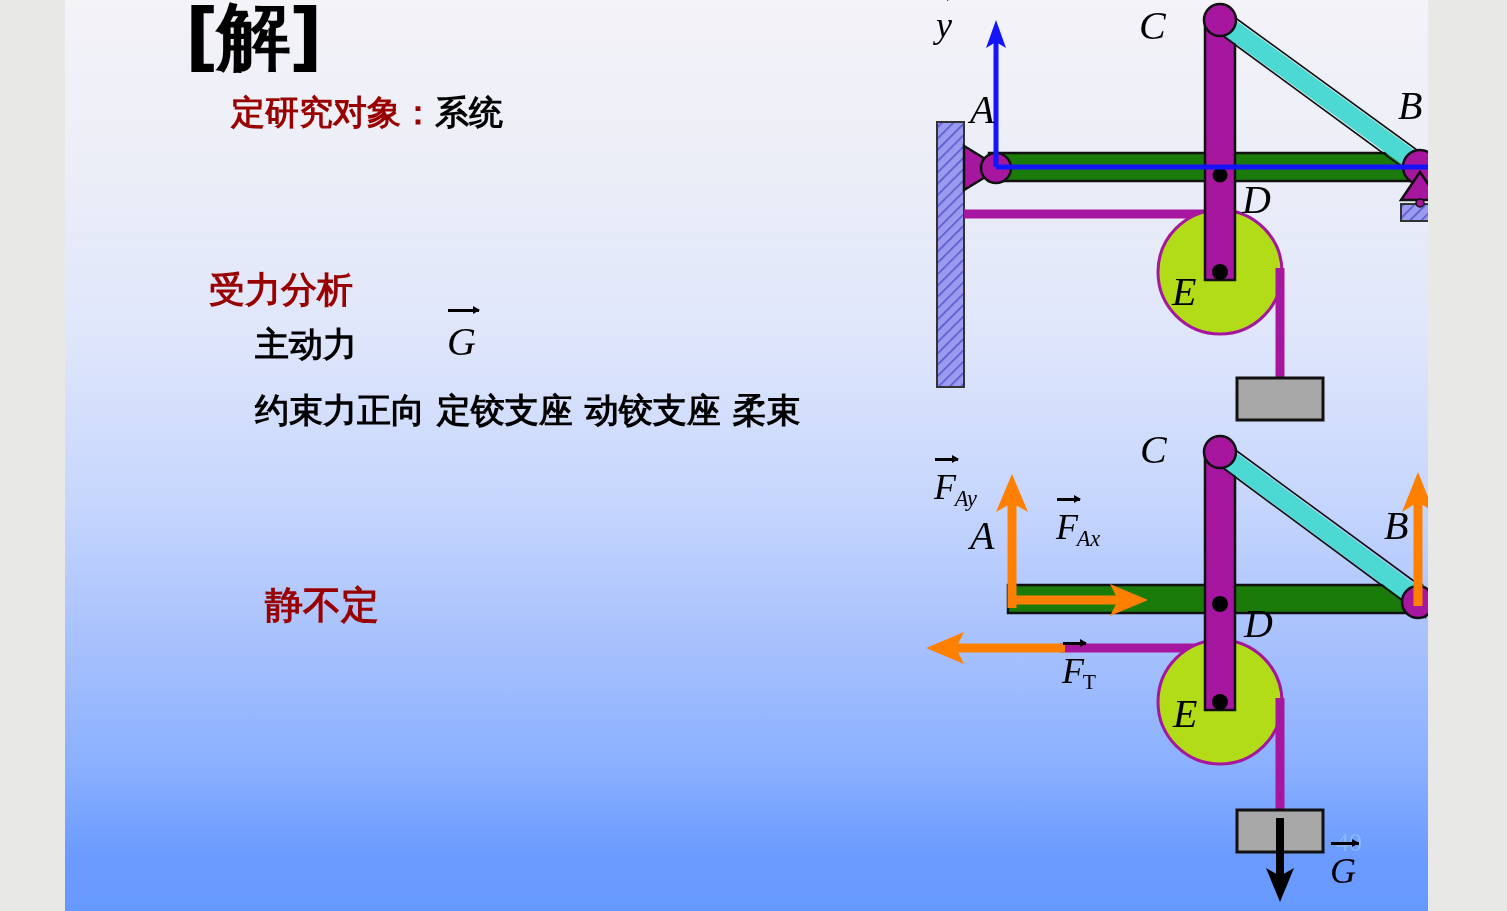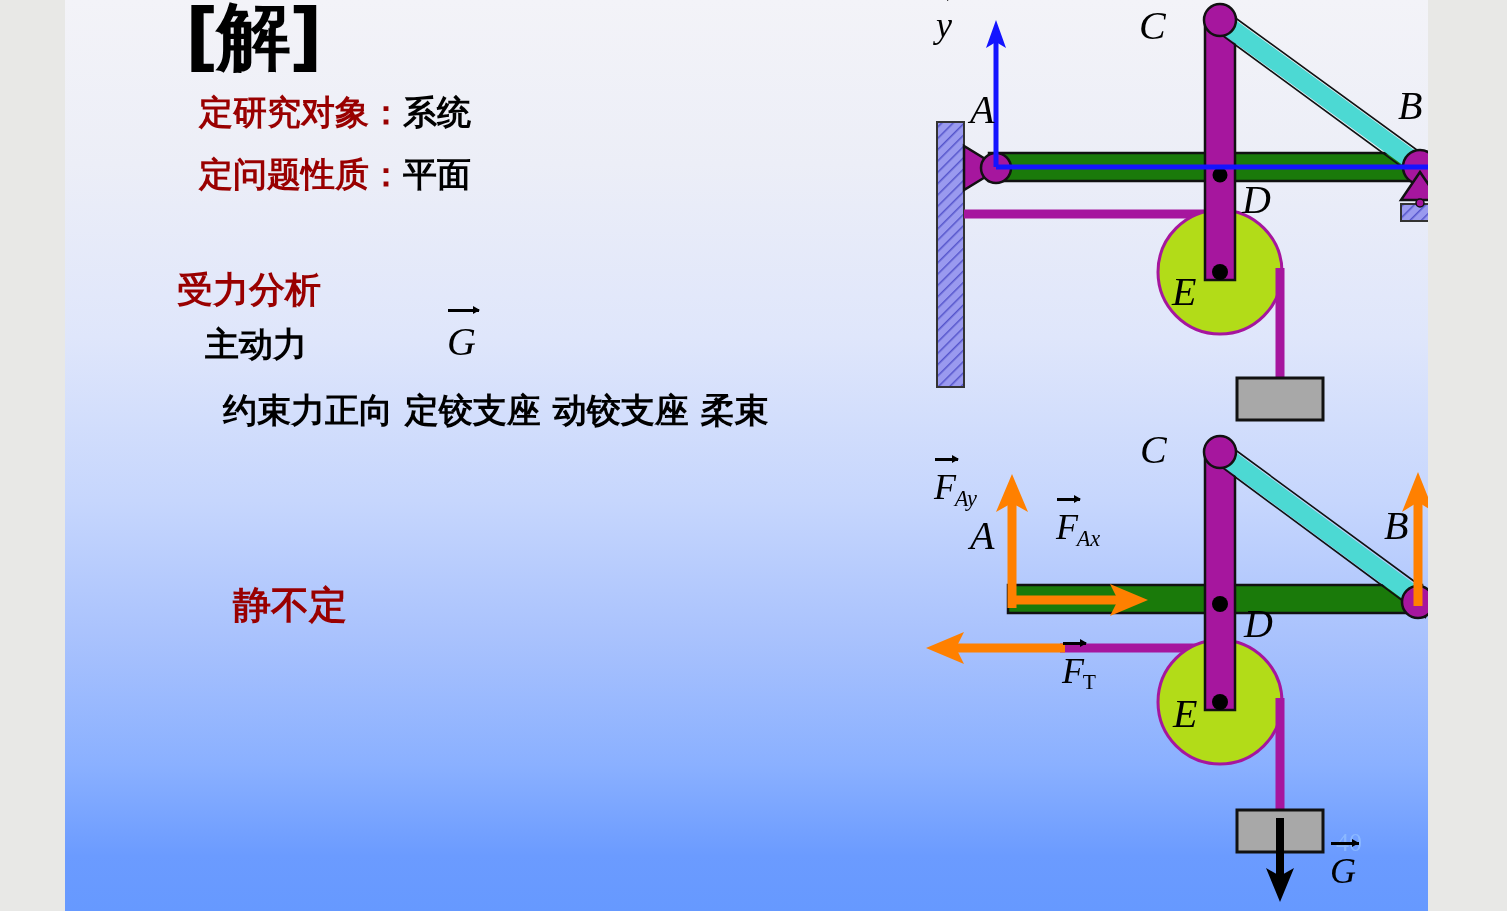--- a/index.html
+++ b/index.html
@@ -52,6 +52,7 @@
     position: absolute; white-space: nowrap;
     font-family: "DejaVu Sans", sans-serif;
     font-weight: bold;
+    margin-left: 32px;
   }
   .l1 { left: 134px; top: 90px;  font-size: 34px; }
   .l2 { left: 134px; top: 152px; font-size: 34px; }

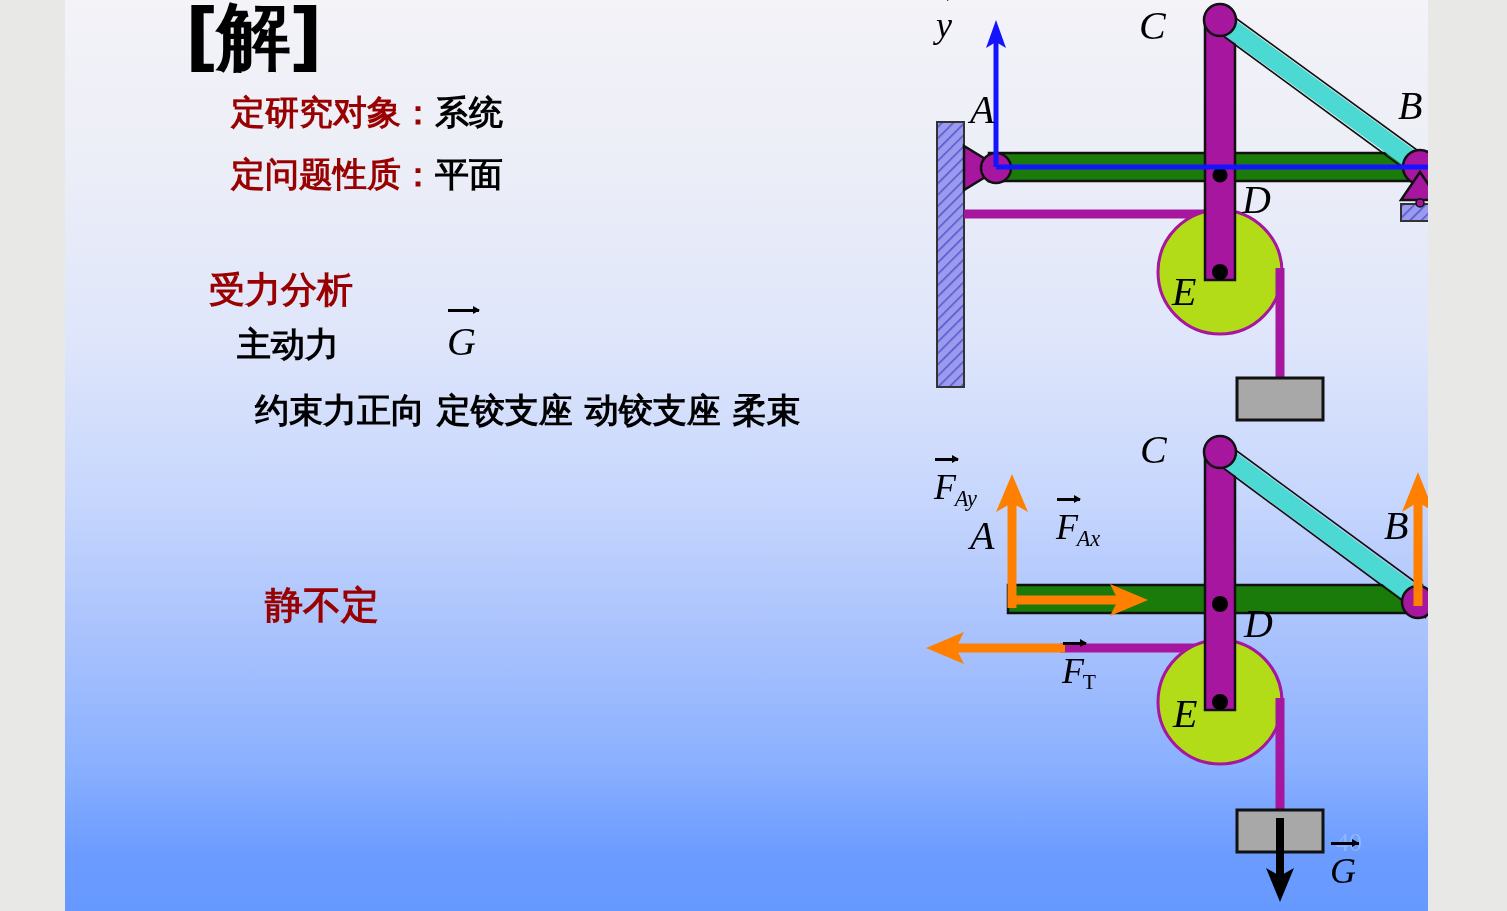--- a/index.html
+++ b/index.html
@@ -133,9 +133,6 @@
         <span class="red">定研究对象：</span><span class="blk">系统</span>
       </div>
 
-      <div class="line l2">
-        <span class="red">定问题性质：</span><span class="blk">平面</span>
-      </div>
 
 
       <div class="line l4">

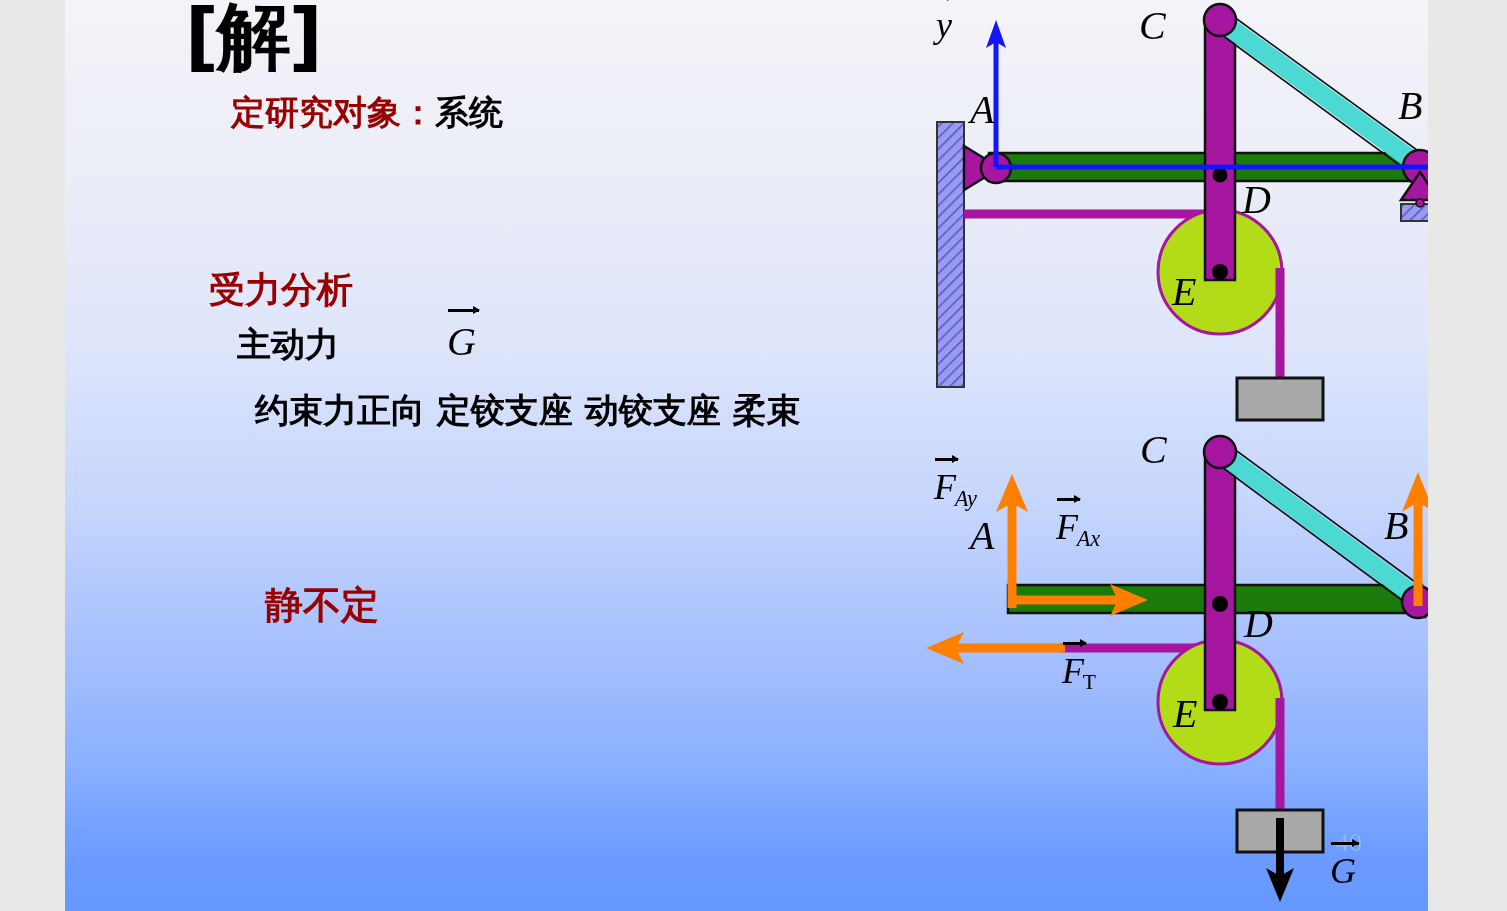--- a/index.html
+++ b/index.html
@@ -58,7 +58,7 @@
   .l2 { left: 134px; top: 152px; font-size: 34px; }
   .l3 { left: 140px; top: 208px; font-size: 34px; }
   .l4 { left: 112px; top: 266px; font-size: 36px; }
-  .l5 { left: 140px; top: 322px; font-size: 34px; text-align: center; }
+  .l5 { left: 158px; top: 322px; font-size: 34px; text-align: center; }
   .l6 { left: 158px; top: 388px; font-size: 34px; }
   .l7 { left: 134px; top: 498px; font-size: 38px; }
   .l8 { left: 168px; top: 580px; font-size: 38px; }

